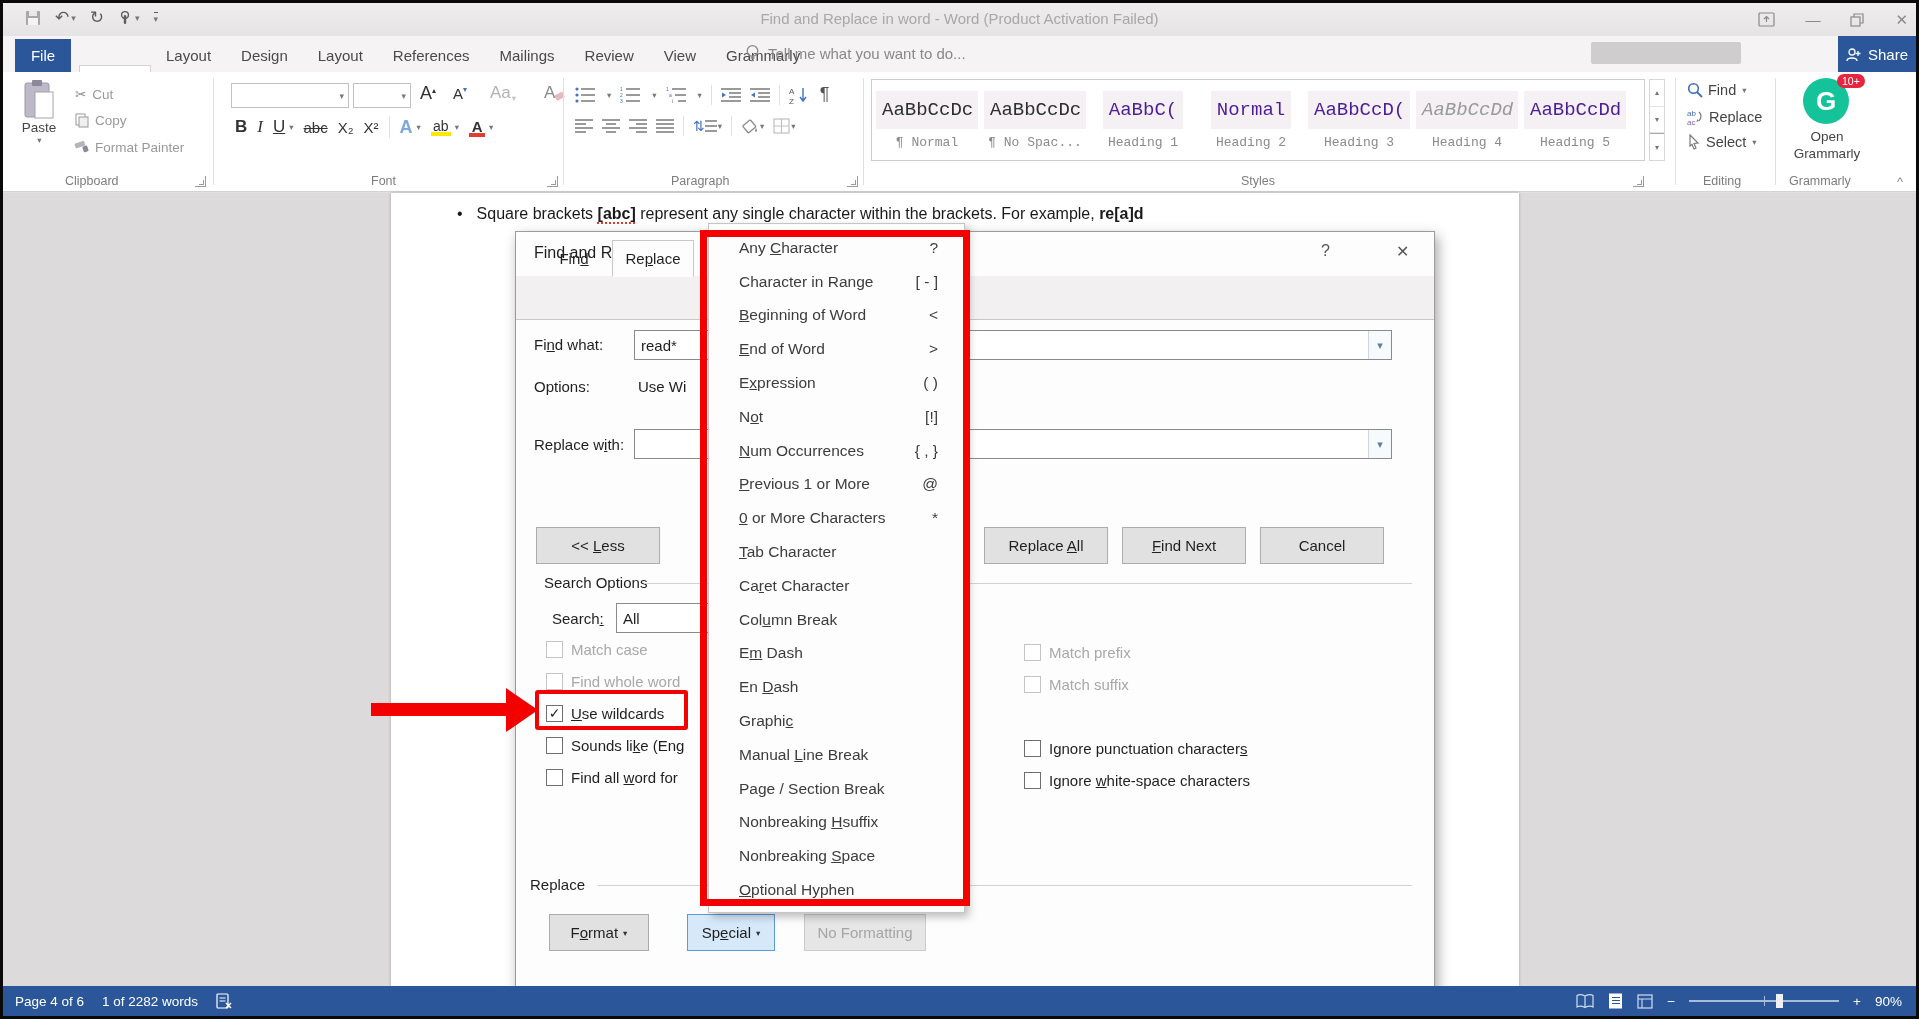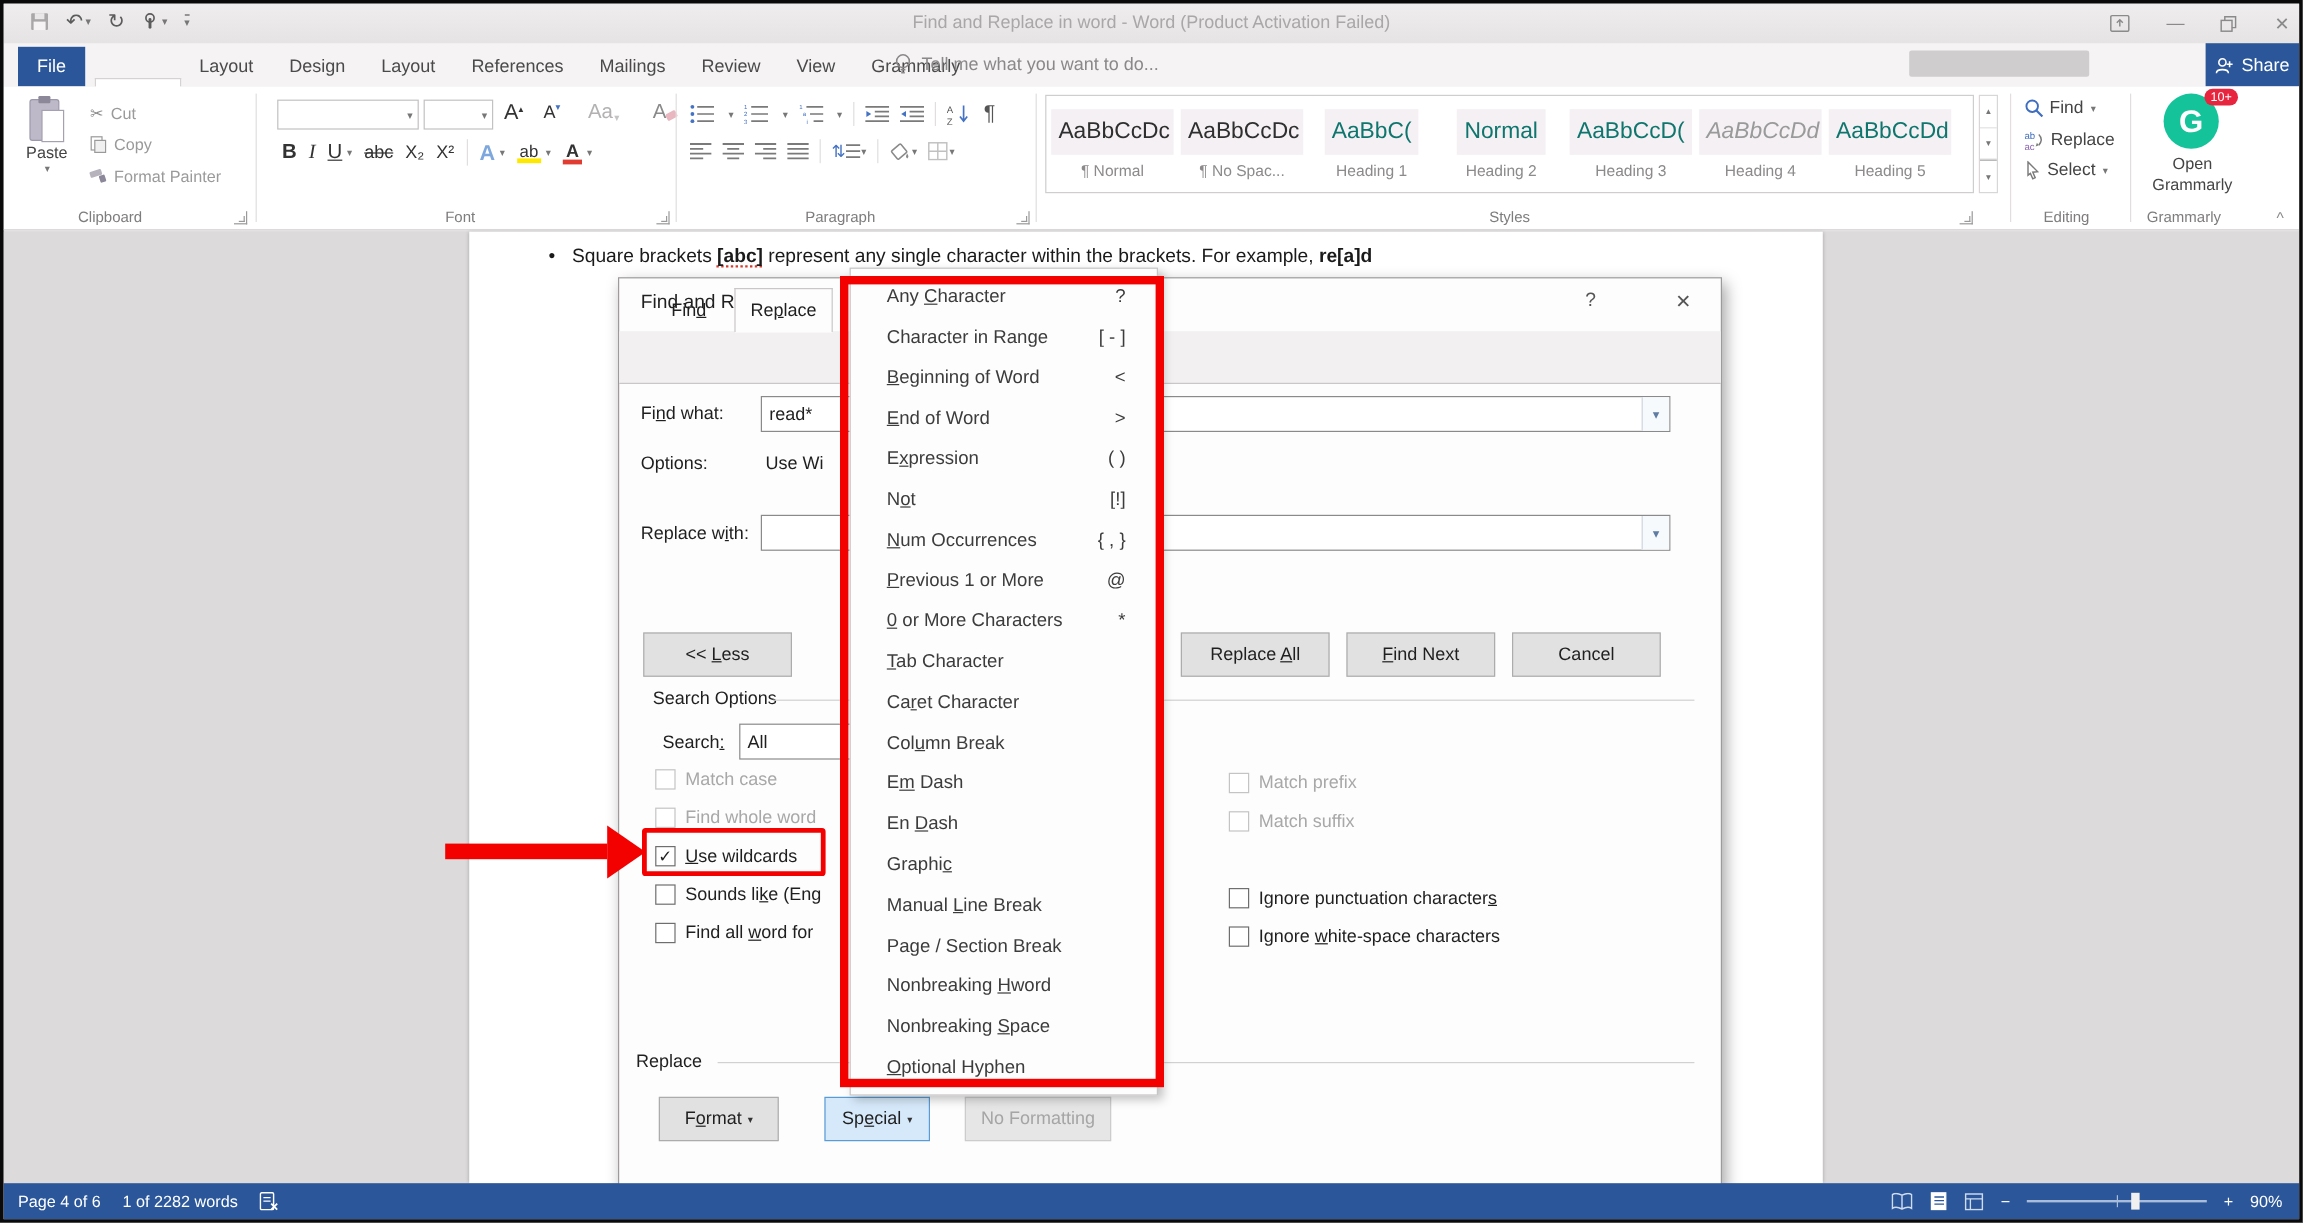--- a/index.html
+++ b/index.html
@@ -47,7 +47,7 @@
   .ybar { display:inline-block; width:20px; height:4px; background:#ffe800; margin-top:-2px; }
   .rbar { display:inline-block; width:16px; height:4px; background:#e03c32; margin-top:-2px; }
   .gallery { position:absolute; left:868px; top:7px; width:774px; height:82px; border:1px solid #cfcdcd; display:flex; padding:4px 2px; gap:2px; background:#fff; }
-  .cell { width:106px; display:flex; flex-direction:column; align-items:center; justify-content:center; gap:6px; }
+  .cell { width:106px; display:flex; flex-direction:column; align-items:center; justify-content:center; gap:6px;font-family:Liberation Mono, monospace; }
   .cell .preview { font-size:19px; padding:8px 6px; background:#f4f0f4; white-space:nowrap; overflow:hidden; max-width:102px; }
   .cell .cname { font-size:13px; color:#8c8a8a; white-space:nowrap; overflow:hidden; max-width:102px; }
   .t-dark { color:#2f2f2f; }

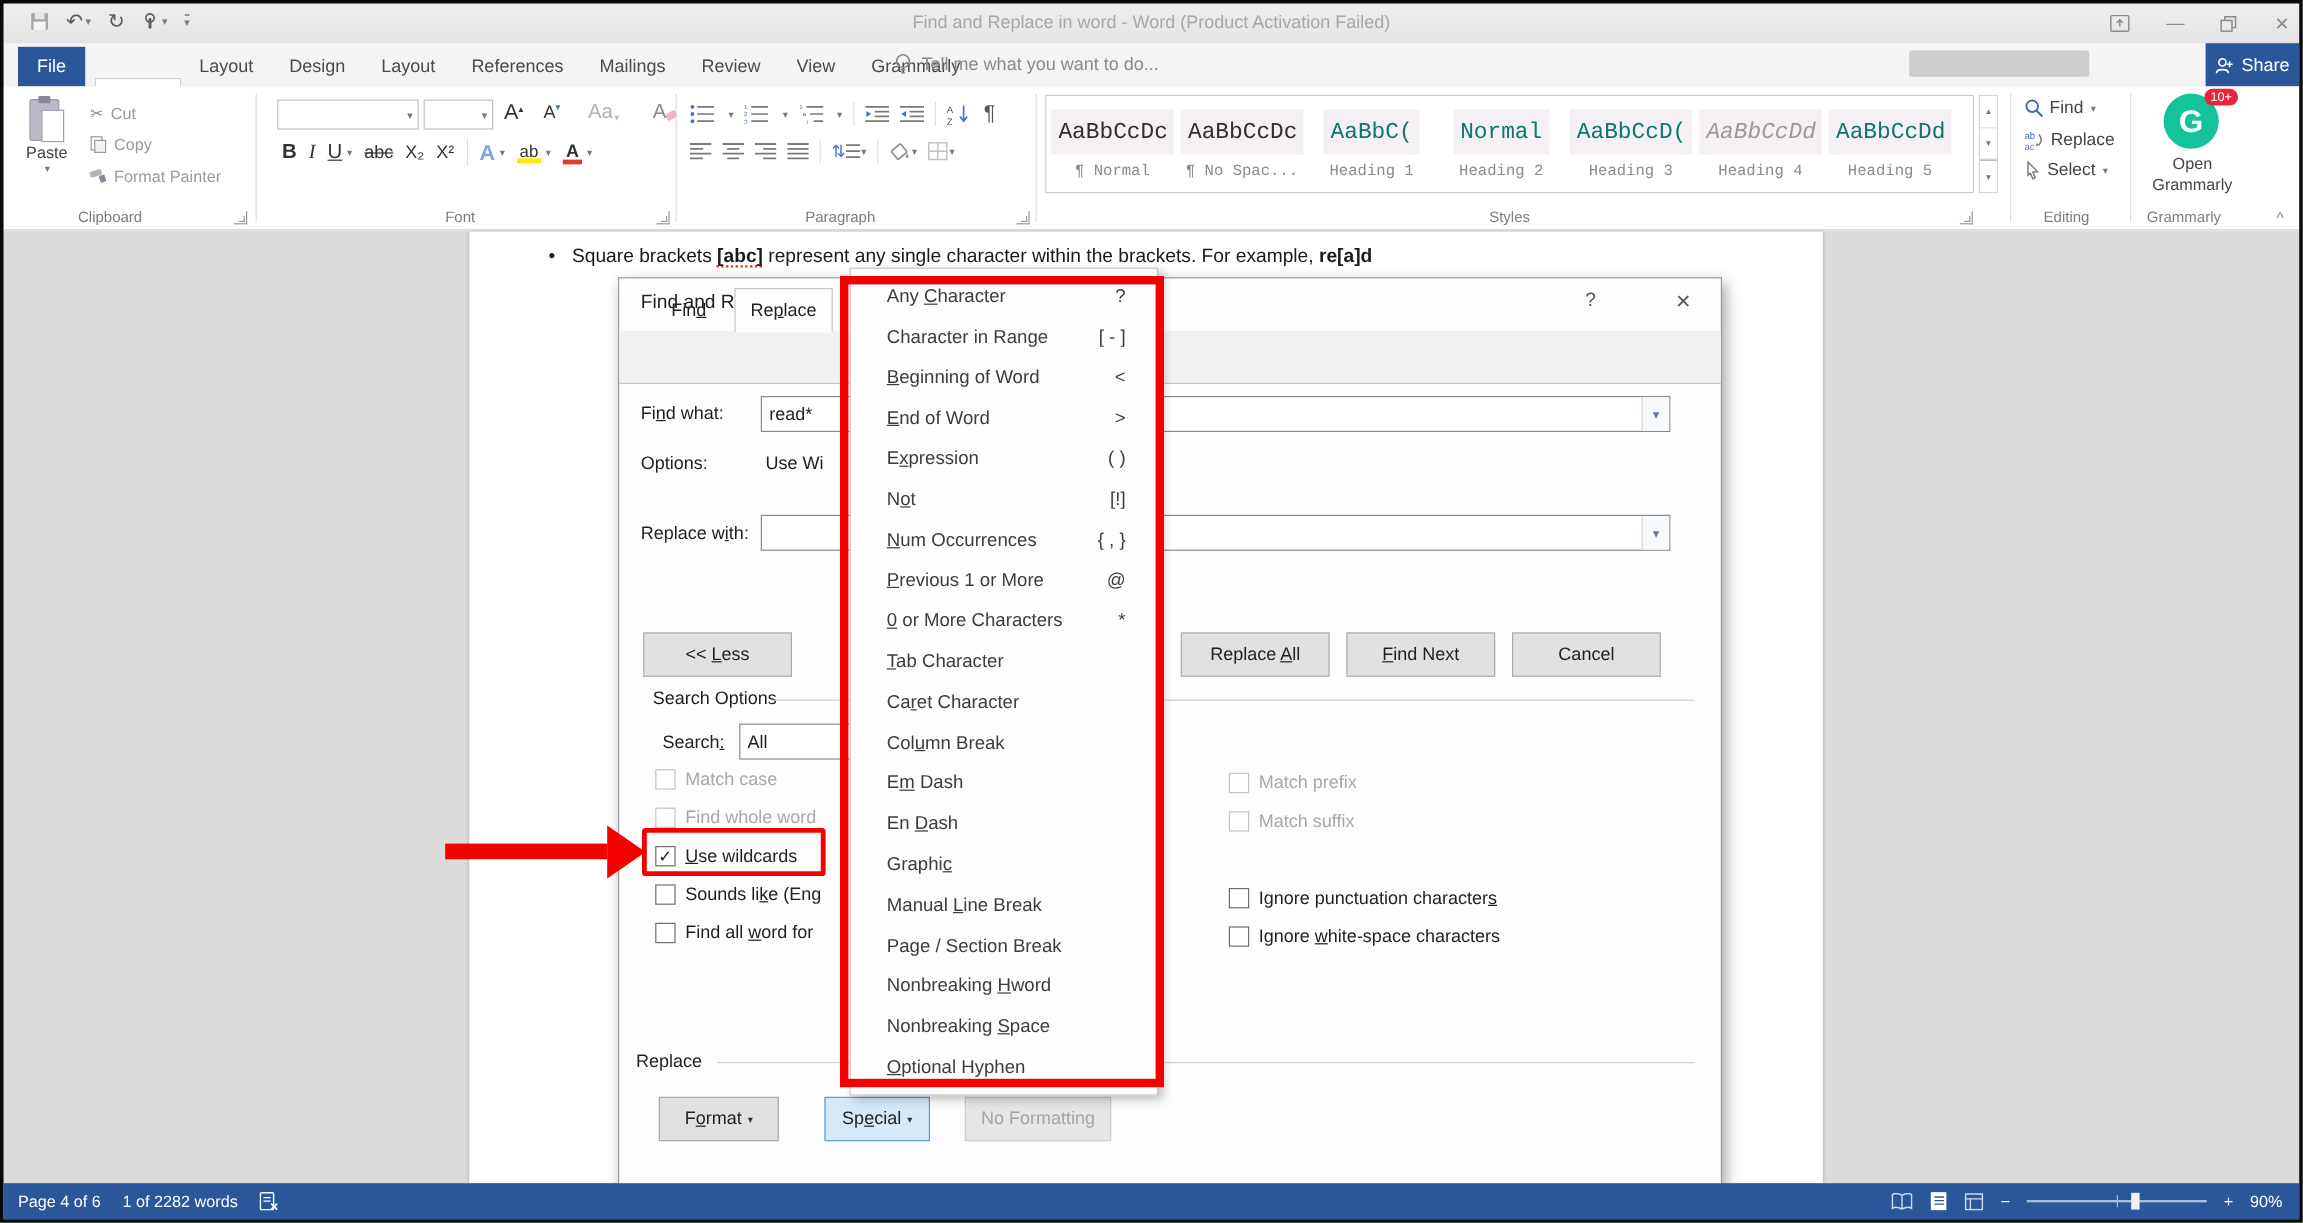--- a/index.html
+++ b/index.html
@@ -51,7 +51,7 @@
   .cell .preview { font-size:19px; padding:8px 6px; background:#f4f0f4; white-space:nowrap; overflow:hidden; max-width:102px; }
   .cell .cname { font-size:13px; color:#8c8a8a; white-space:nowrap; overflow:hidden; max-width:102px; }
   .t-dark { color:#2f2f2f; }
-  .t-gray { color:#0f766e; }
+  .t-gray { color:#4c1d95; }
   .t-gray-italic { color:#9a9a9a; font-style:italic; }
   .gscroll { position:absolute; left:1646px; top:7px; width:16px; height:82px; display:flex; flex-direction:column; border:1px solid #d8d6d6; }
   .gscroll span { flex:1; display:flex; align-items:center; justify-content:center; font-size:8px; color:#777; border-bottom:1px solid #e4e2e2; }

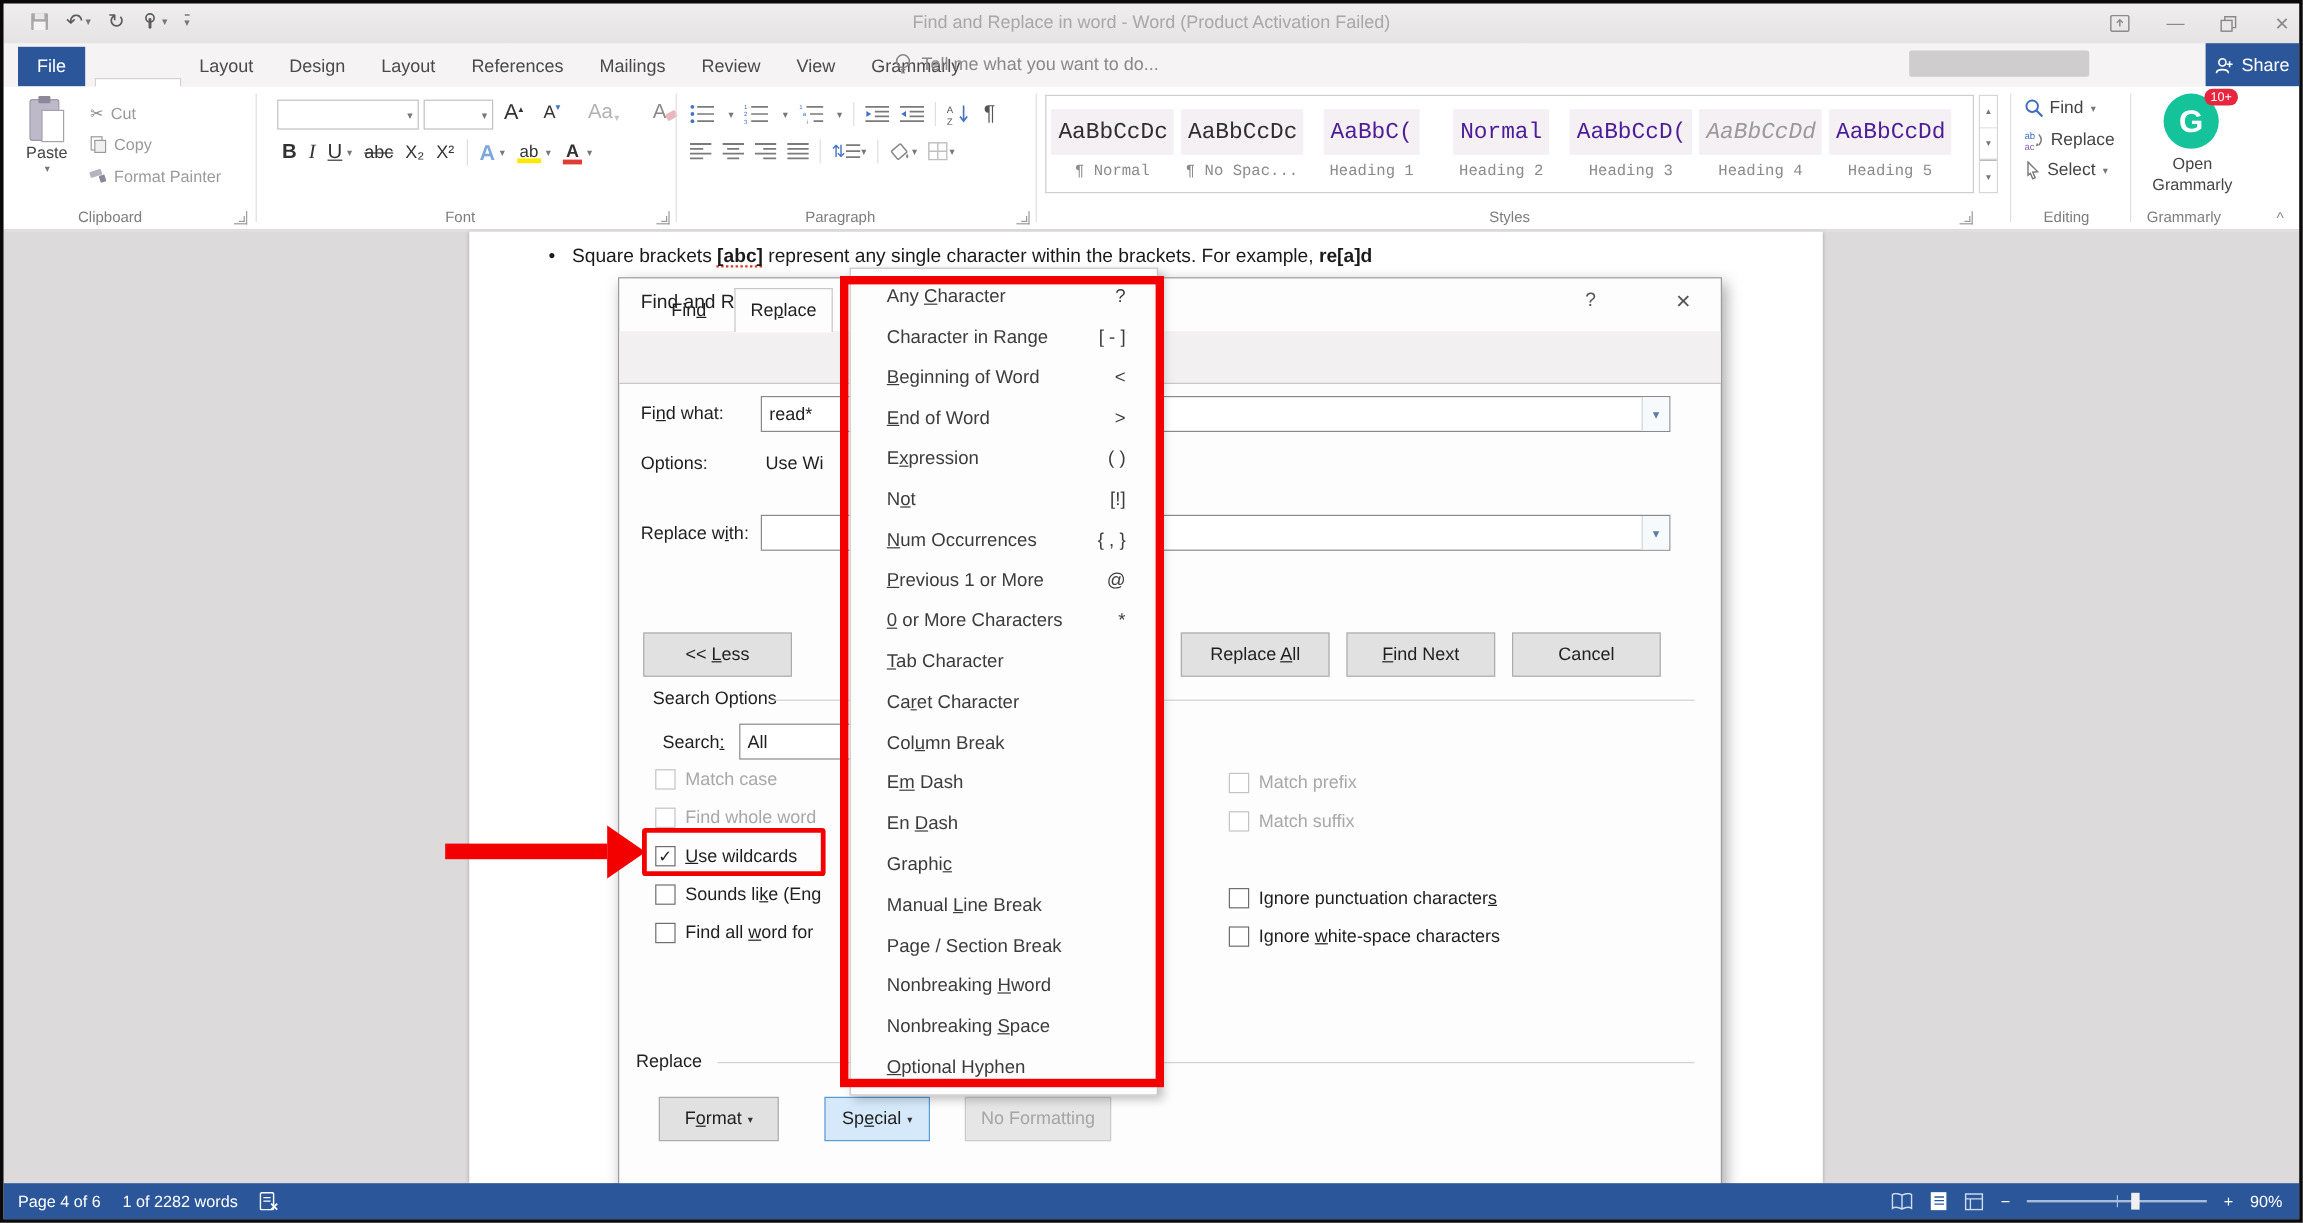--- a/index.html
+++ b/index.html
@@ -678,7 +678,7 @@
       </div>
 
       <div class="menu-item">
-        <span class="lbl"><span>Nonbreaking </span><span class="u">H</span><span>word</span></span>
+        <span class="lbl"><span>Nonbreaking </span><span class="u">H</span><span>suffix</span></span>
         <span class="key"></span>
       </div>
 

